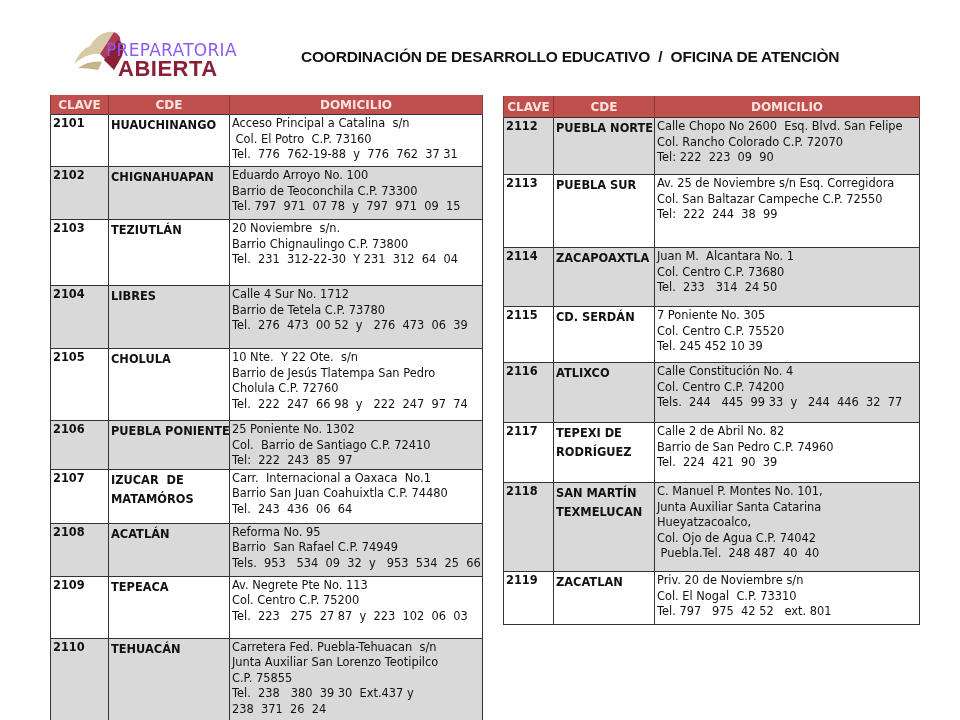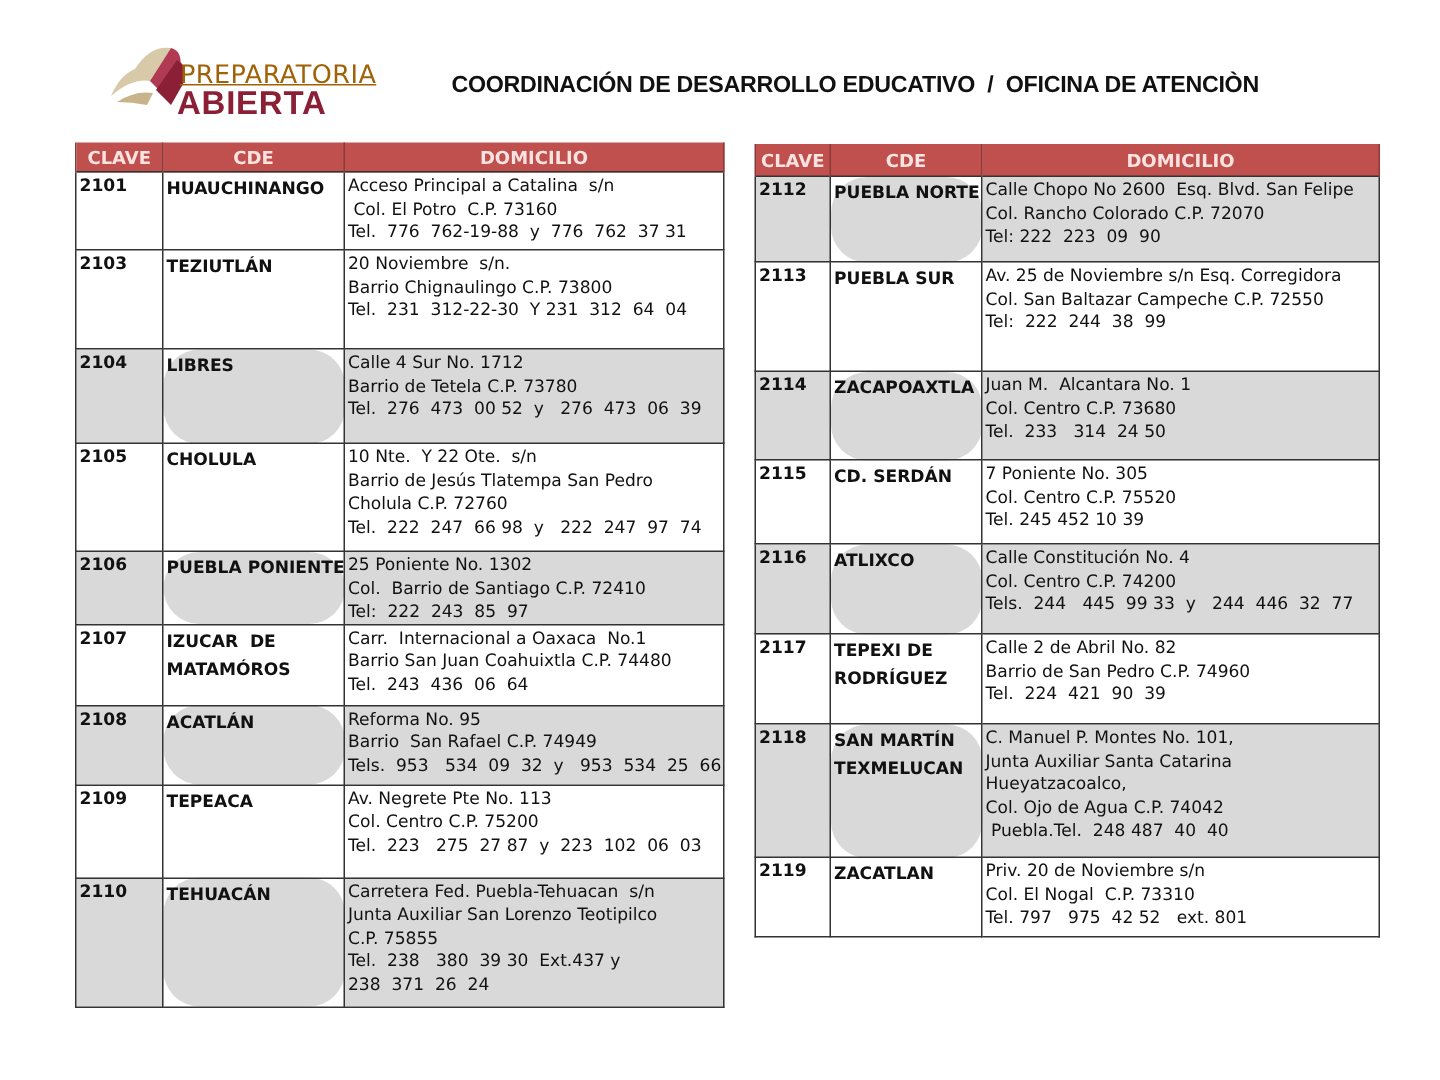--- a/index.html
+++ b/index.html
@@ -6,7 +6,7 @@
   body { width: 960px; height: 720px; position: relative; overflow: hidden; font-family: "Liberation Sans", sans-serif; }
   .logo { position: absolute; left: 70px; top: 24px; width: 190px; height: 58px; }
   .logo svg { position: absolute; left: 0; top: 0; }
-  .logo .pre { position: absolute; left: 50px; top: 16px; font-size: 17px; color: #a16207; letter-spacing: 0.3px; font-family: "DejaVu Sans", sans-serif; font-weight: normal; text-decoration: underline; }
+  .logo .pre { position: absolute; left: 36px; top: 16px; font-size: 17px; color: #8b5cf6; letter-spacing: 0.3px; font-family: "DejaVu Sans", sans-serif; font-weight: normal; }
   .logo .abi { position: absolute; left: 48px; top: 32px; font-size: 22px; font-weight: bold; color: #8a1f36; font-family: Liberation Sans, sans-serif; letter-spacing: 0.5px; }
   .title { position: absolute; left: 301px; top: 48px; font-size: 15.5px; font-weight: bold; color: #111; letter-spacing: -0.2px; white-space: pre; }
 

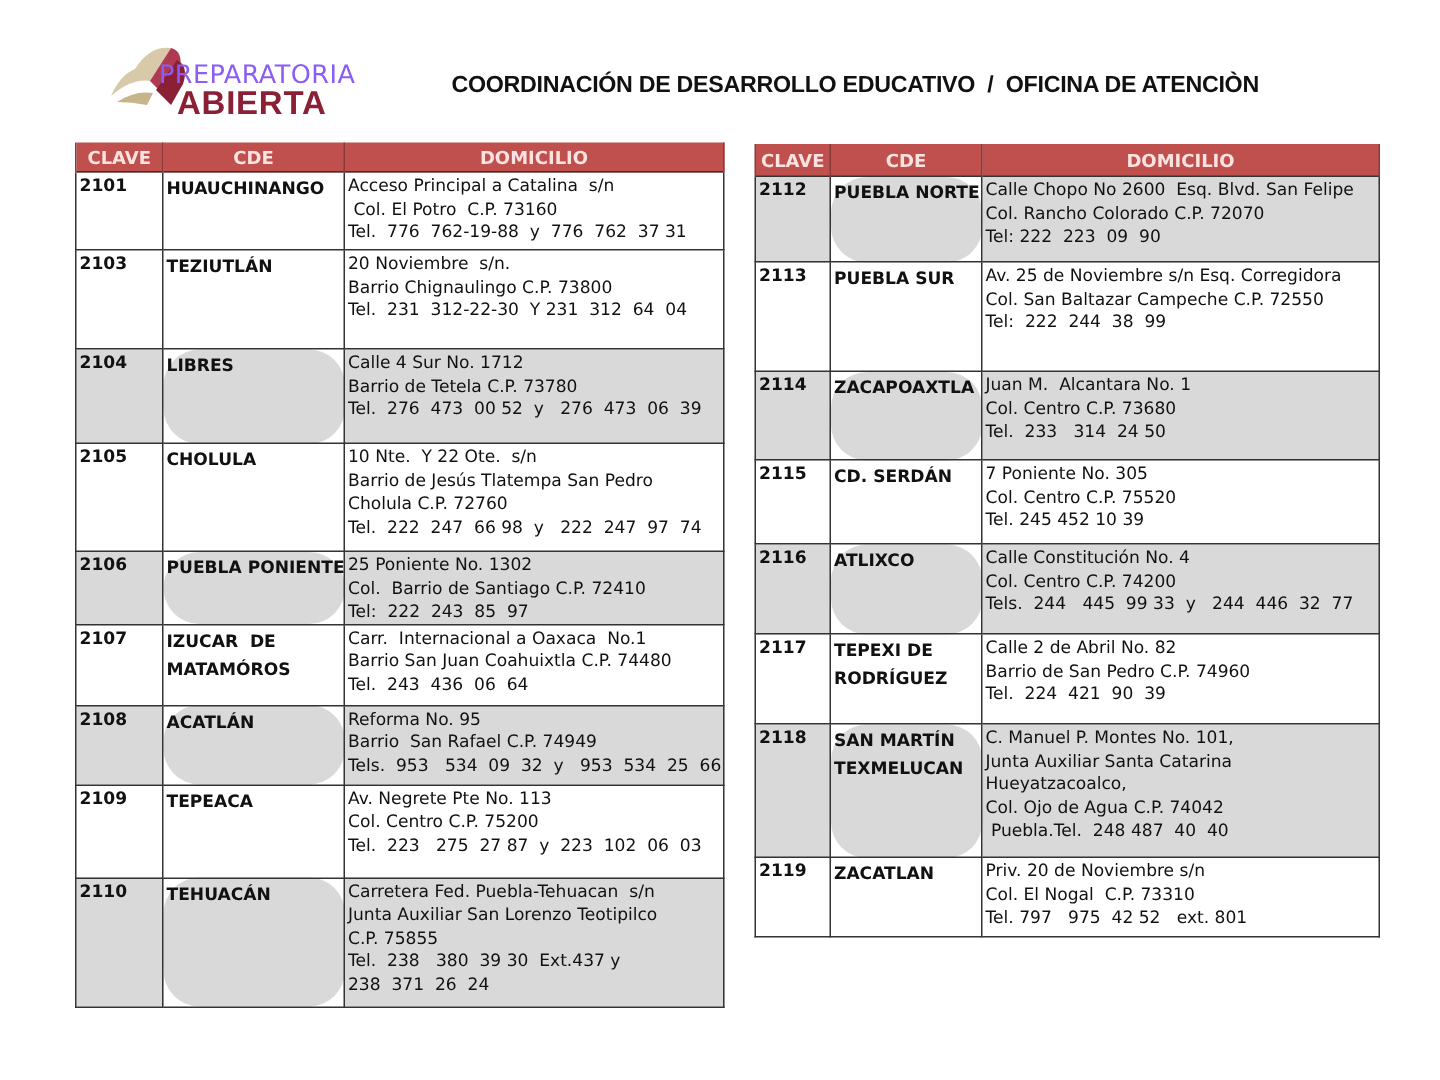--- a/index.html
+++ b/index.html
@@ -14,7 +14,7 @@
   table.tbl th { background: #c0504d; color: #fbe3e1; font-weight: bold; text-align: center; font-size: 12px; padding: 0; border-left: 1px solid #8a3a38; border-right: 1px solid #8a3a38; }
   table.tbl td { border: 1px solid #333; vertical-align: top; padding: 1px 2px 0 2px; line-height: 15.5px; }
   table.tbl td.code, table.tbl td.cde { font-weight: bold; }
-  table.tbl td.cde { line-height: 19px; padding-top: 1px; border-radius: 24px; }
+  table.tbl td.cde { line-height: 19px; padding-top: 1px; }
   table.tbl tr.shade td { background: #d9d9d9; }
   table.tbl .line { display: block; white-space: pre; }
   table.tbl .line.bold { font-weight: bold; }

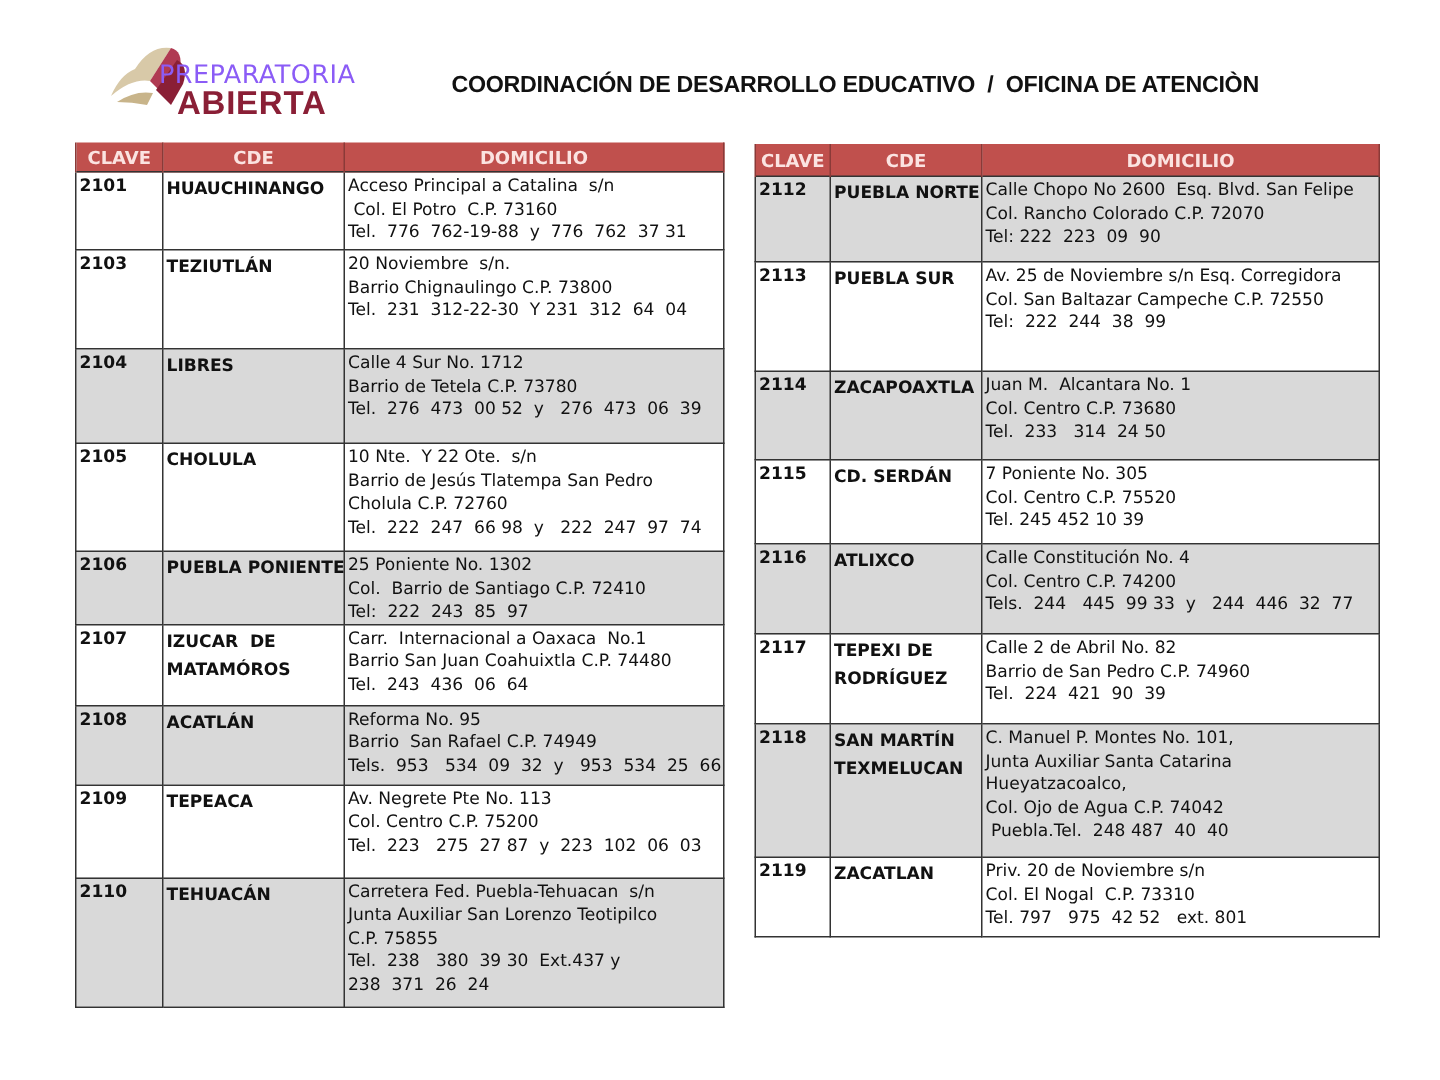--- a/index.html
+++ b/index.html
@@ -67,6 +67,17 @@
           <span class="line">Tel.  776  762-19-88  y  776  762  37 31</span>
         </td>
       </tr>
+      <tr class="shade" style="height: 53px;">
+        <td class="code">2102</td>
+        <td class="cde">
+          <span class="line">CHIGNAHUAPAN</span>
+        </td>
+        <td>
+          <span class="line">Eduardo Arroyo No. 100</span>
+          <span class="line">Barrio de Teoconchila C.P. 73300</span>
+          <span class="line">Tel. 797  971  07 78  y  797  971  09  15</span>
+        </td>
+      </tr>
       <tr style="height: 66px; padding-left: 28px;">
         <td class="code">2103</td>
         <td class="cde">

